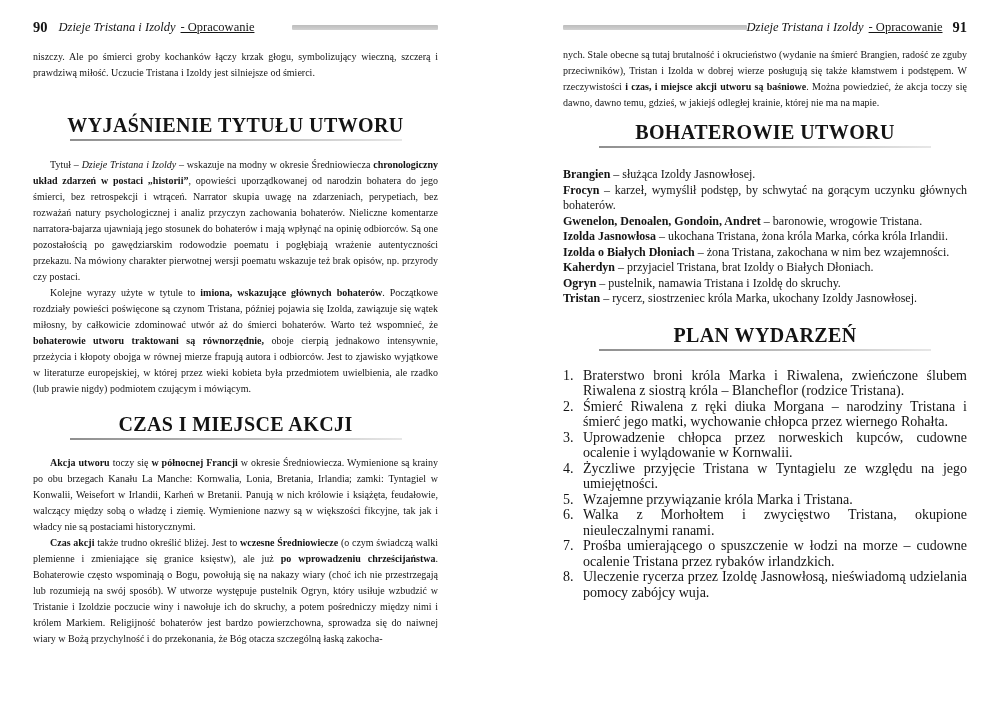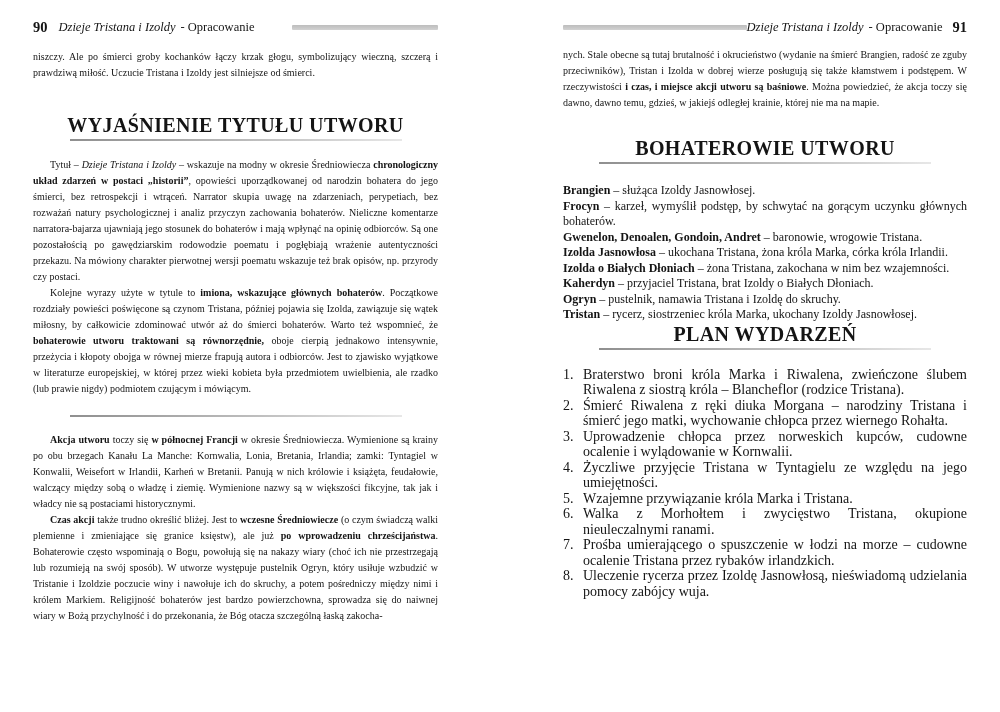--- a/index.html
+++ b/index.html
@@ -20,7 +20,7 @@
   .pg-header{display:flex;align-items:center;margin-top:20px;height:15px;font-size:12.5px;white-space:nowrap;}
   .pg-num{font-weight:bold;font-size:14.5px;}
   .pg-title{font-style:italic;}
-  .pg-suffix{font-style:normal;}
+  .pg-suffix{font-style:normal;text-decoration:underline;}
   #page-left .pg-title{margin-left:11px;}
   #page-left .pg-suffix{margin-left:5px;}
   .hdr-bar{height:5px;background:linear-gradient(to bottom,#bdbdbd 0%,#c9c9c9 60%,#d2d2d2 100%);border-radius:1px;}

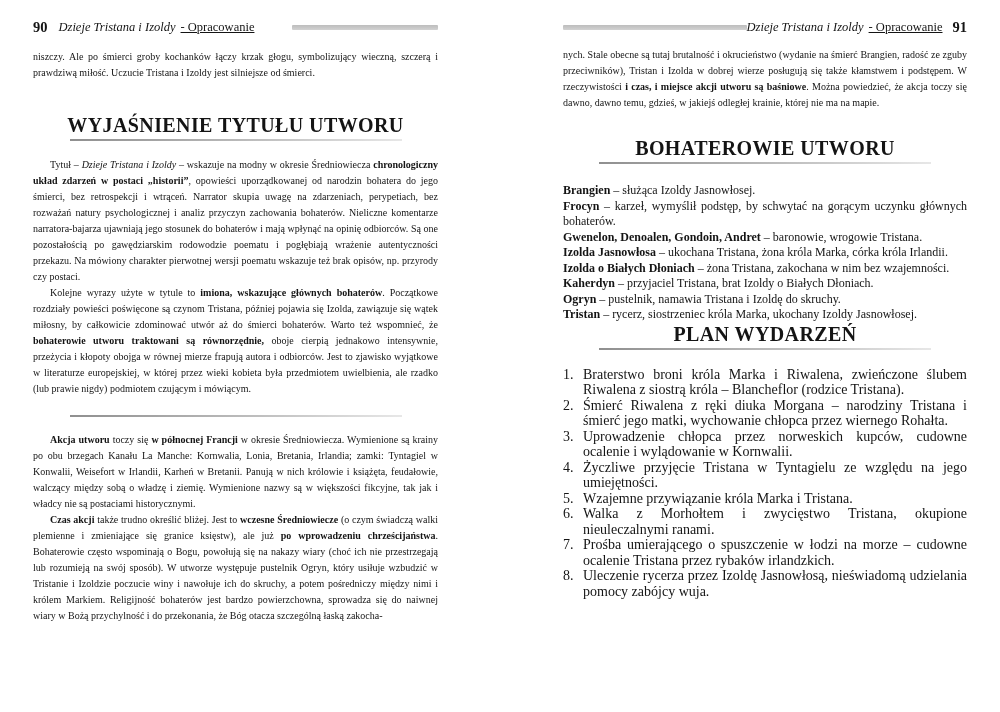--- a/index.html
+++ b/index.html
@@ -49,7 +49,7 @@
   #left-sec2{margin-top:18px;}
   #left-p3{margin-top:15px;}
   #right-intro{margin-top:12px;}
-  #right-sec1{margin-top:28px;text-align:center;}
+  #right-sec1{margin-top:12px;text-align:center;}
   #char-list{margin-top:19px;}
   #right-sec2{margin-top:2px;}
   #event-list{margin-top:17px;}

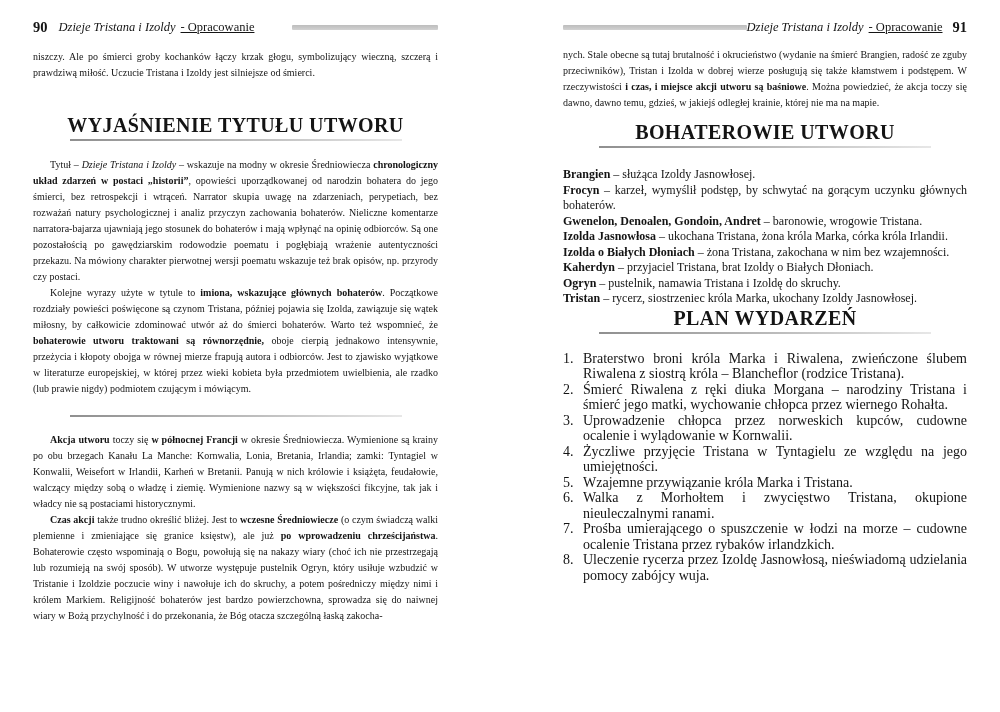--- a/index.html
+++ b/index.html
@@ -51,7 +51,7 @@
   #right-intro{margin-top:12px;}
   #right-sec1{margin-top:12px;text-align:center;}
   #char-list{margin-top:19px;}
-  #right-sec2{margin-top:2px;}
+  #right-sec2{margin-top:19px;}
   #event-list{margin-top:17px;}
 
   

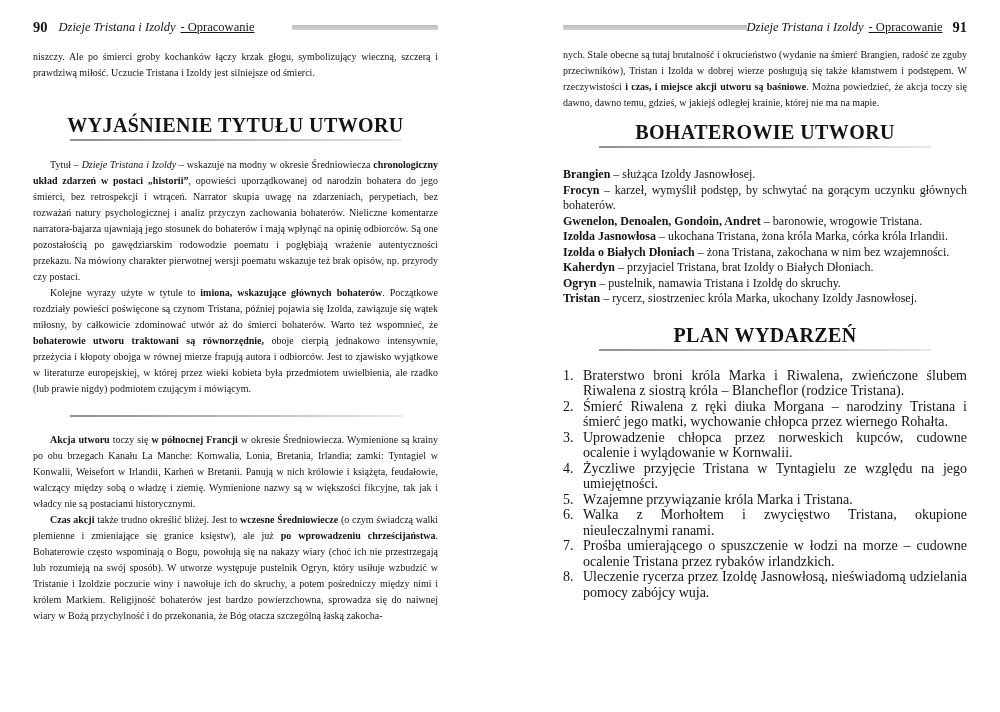--- a/index.html
+++ b/index.html
@@ -88,6 +88,7 @@
       <div class="para indent" id="left-p2"><span>Kolejne wyrazy użyte w tytule to </span><span class="b">imiona, wskazujące głównych bohaterów</span><span>. Początkowe rozdziały powieści poświęcone są czynom Tristana, później pojawia się Izolda, zawiązuje się wątek miłosny, by całkowicie zdominować utwór aż do śmierci bohaterów. Warto też wspomnieć, że </span><span class="b">bohaterowie utworu traktowani są równorzędnie,</span><span> oboje cierpią jednakowo intensywnie, przeżycia i kłopoty obojga w równej mierze frapują autora i odbiorców. Jest to zjawisko wyjątkowe w literaturze europejskiej, w której przez wieki kobieta była przedmiotem uwielbienia, ale rzadko (lub prawie nigdy) podmiotem czującym i mówiącym.</span></div>
 
       <div class="sec" id="left-sec2">
+        <div class="sec-title">CZAS I MIEJSCE AKCJI</div>
         <div class="sec-rule"></div>
       </div>
 

